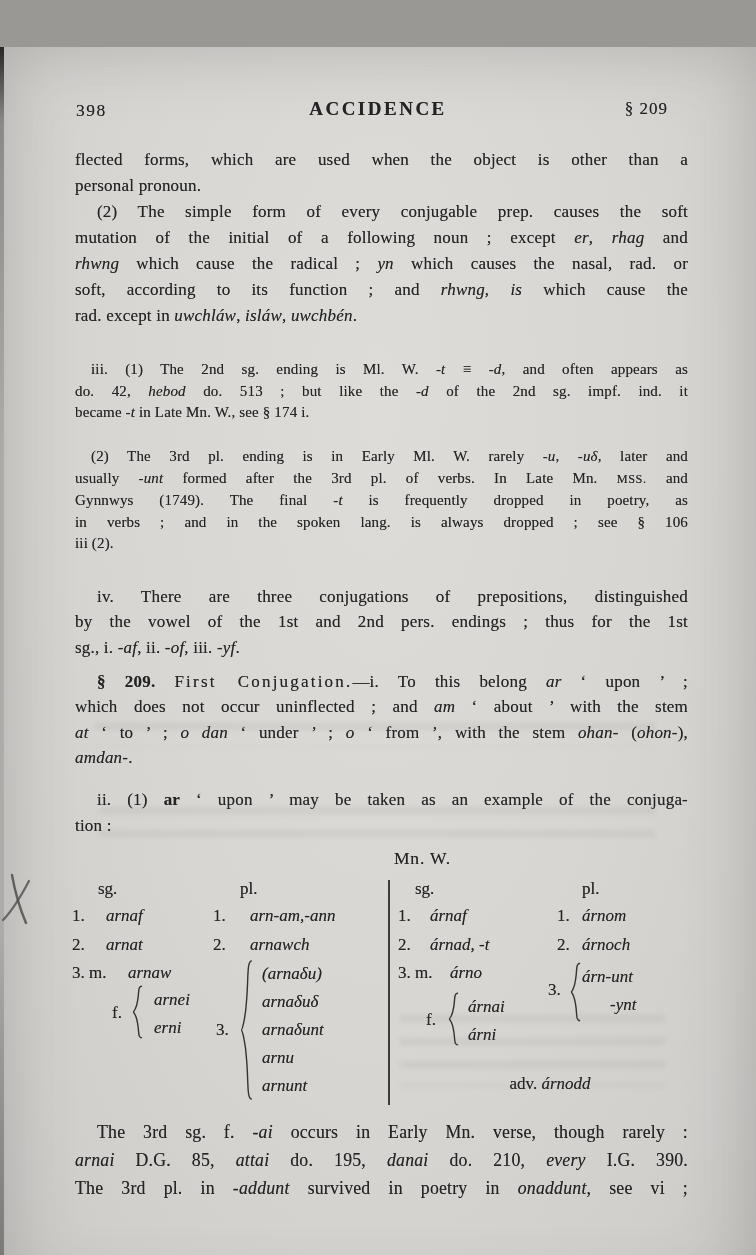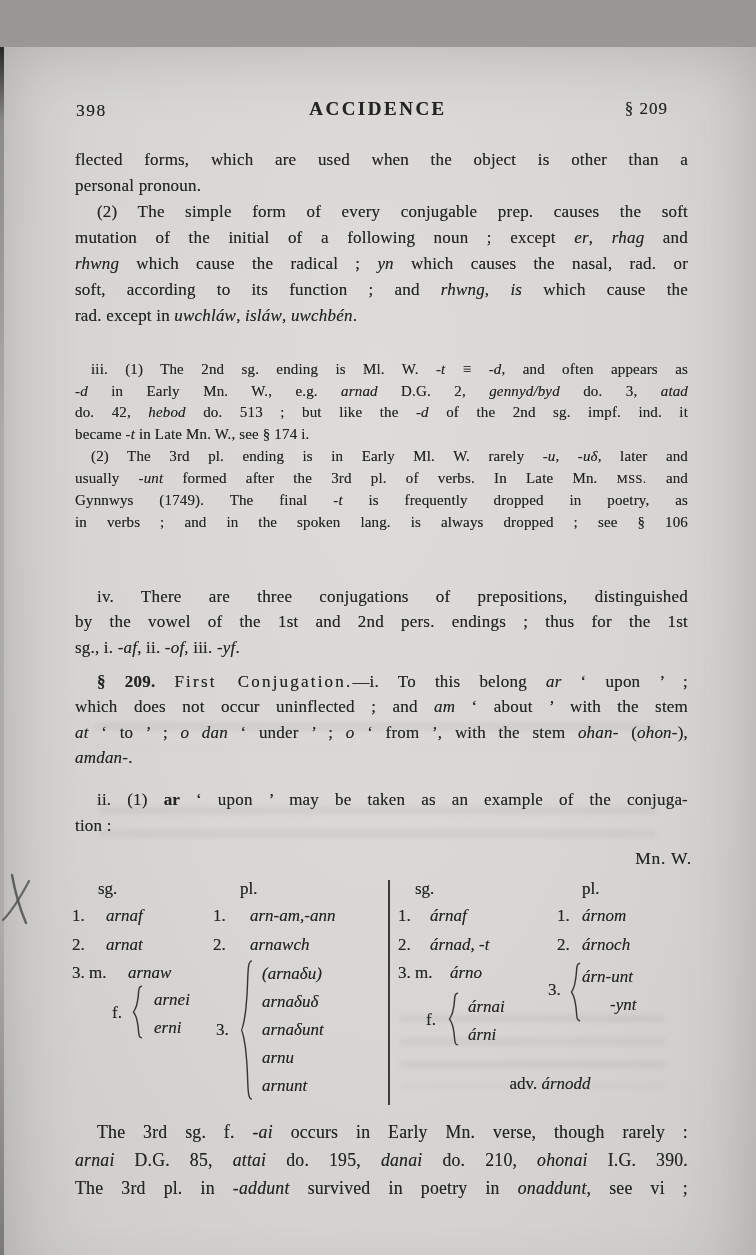--- a/index.html
+++ b/index.html
@@ -64,7 +64,6 @@
     </div>
   <div class="para small" style="top:312px;">
       <div class="tl j ind"><span>iii. (1) The 2nd sg. ending is Ml. W. </span><span class="i">-t</span><span> ≡ </span><span class="i">-d</span><span>, and often appears as</span></div>
-      <div class="tl j"><span class="i">-d</span><span> in Early Mn. W., e.g. </span><span class="i">arnad</span><span> D.G. 2, </span><span class="i">gennyd/byd</span><span> do. 3, </span><span class="i">atad</span></div>
       <div class="tl j"><span>do. 42, </span><span class="i">hebod</span><span> do. 513 ; but like the </span><span class="i">-d</span><span> of the 2nd sg. impf. ind. it</span></div>
       <div class="tl"><span>became </span><span class="i">-t</span><span> in Late Mn. W., see § 174 i.</span></div>
     </div>

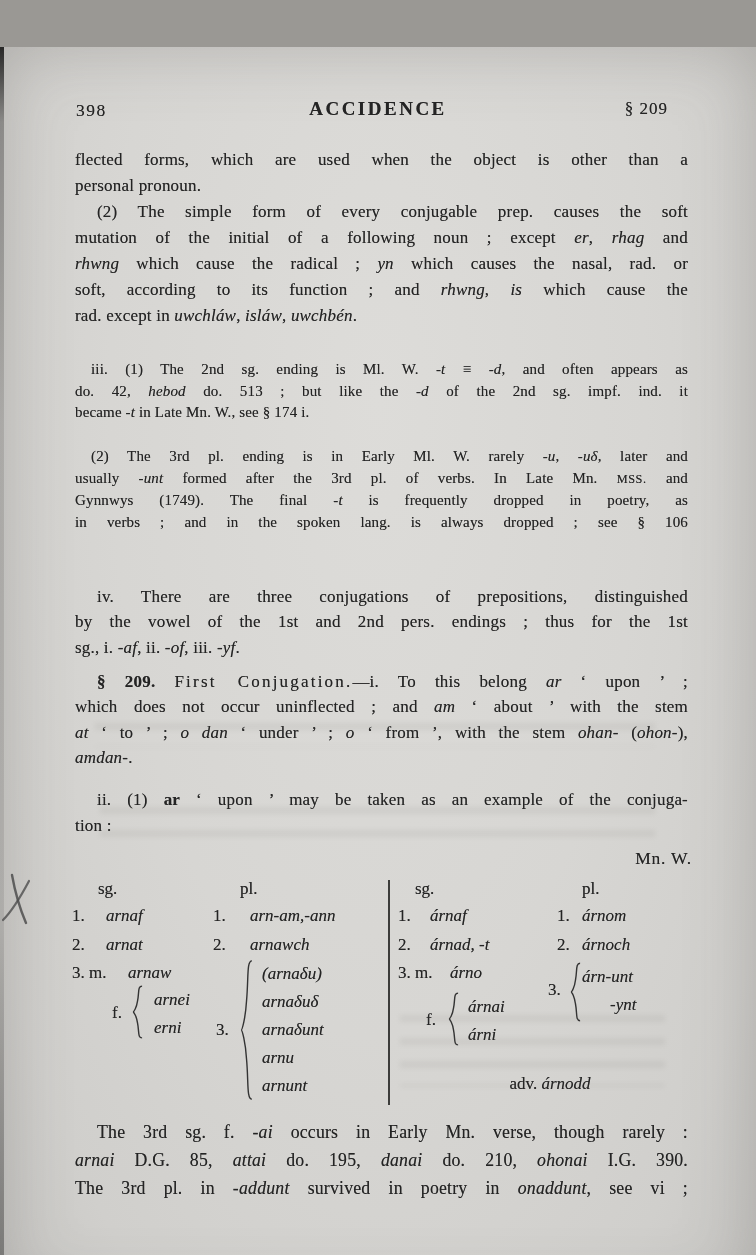--- a/index.html
+++ b/index.html
@@ -72,6 +72,7 @@
       <div class="tl j"><span>usually </span><span class="i">-unt</span><span> formed after the 3rd pl. of verbs.  In Late Mn. </span><span class="sc">MSS.</span><span> and</span></div>
       <div class="tl j"><span>Gynnwys (1749).  The final </span><span class="i">-t</span><span> is frequently dropped in poetry, as</span></div>
       <div class="tl j"><span>in verbs ; and in the spoken lang. is always dropped ; see § 106</span></div>
+      <div class="tl"><span>iii (2).</span></div>
     </div>
   <div class="para body lh25" style="top:537px;">
       <div class="tl j ind"><span>iv. There are three conjugations of prepositions, distinguished</span></div>

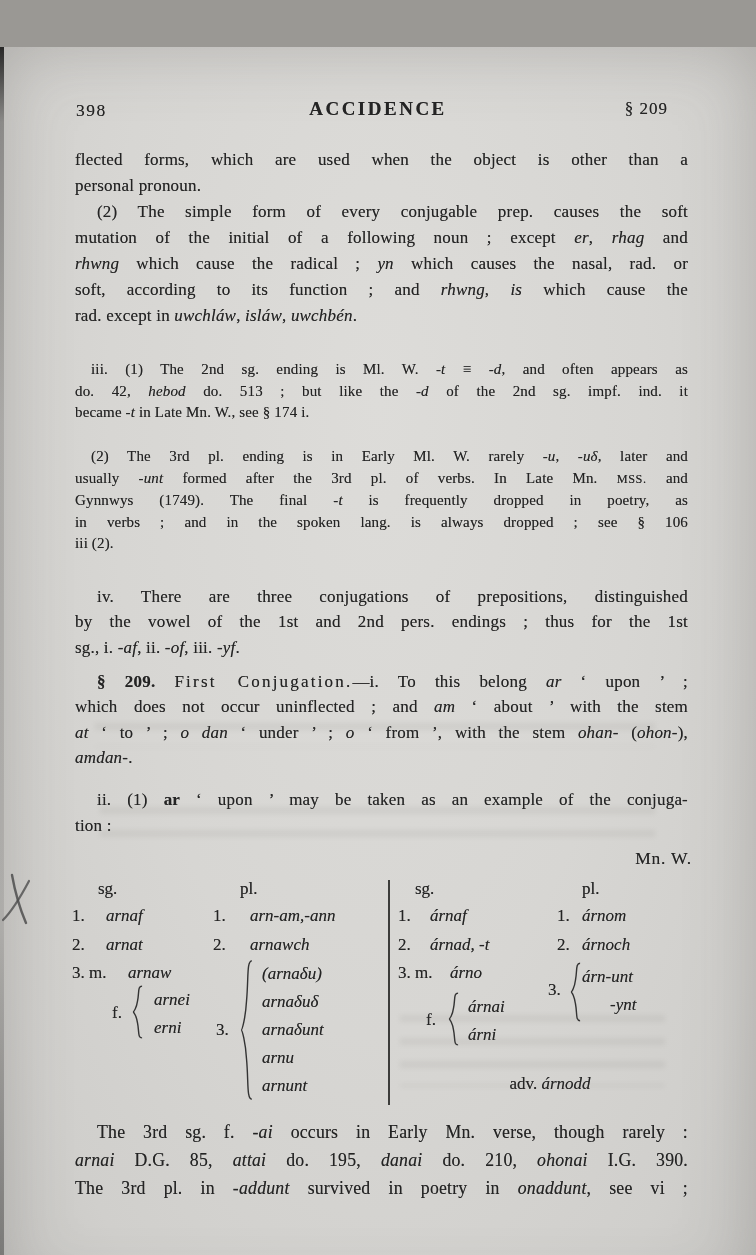--- a/index.html
+++ b/index.html
@@ -101,7 +101,7 @@
   </svg>
 
   <div class="tblwrap">
-    <div class="tc thead" style="left:332px;top:6px;width:290px;text-align:right;">Mn. W.</div>
+    <div class="tc thead" style="left:324px;top:6px;width:290px;text-align:left;">Mn. W.</div>
 
     <div class="divider" style="left:318px;top:38px;height:225px;"></div>
 

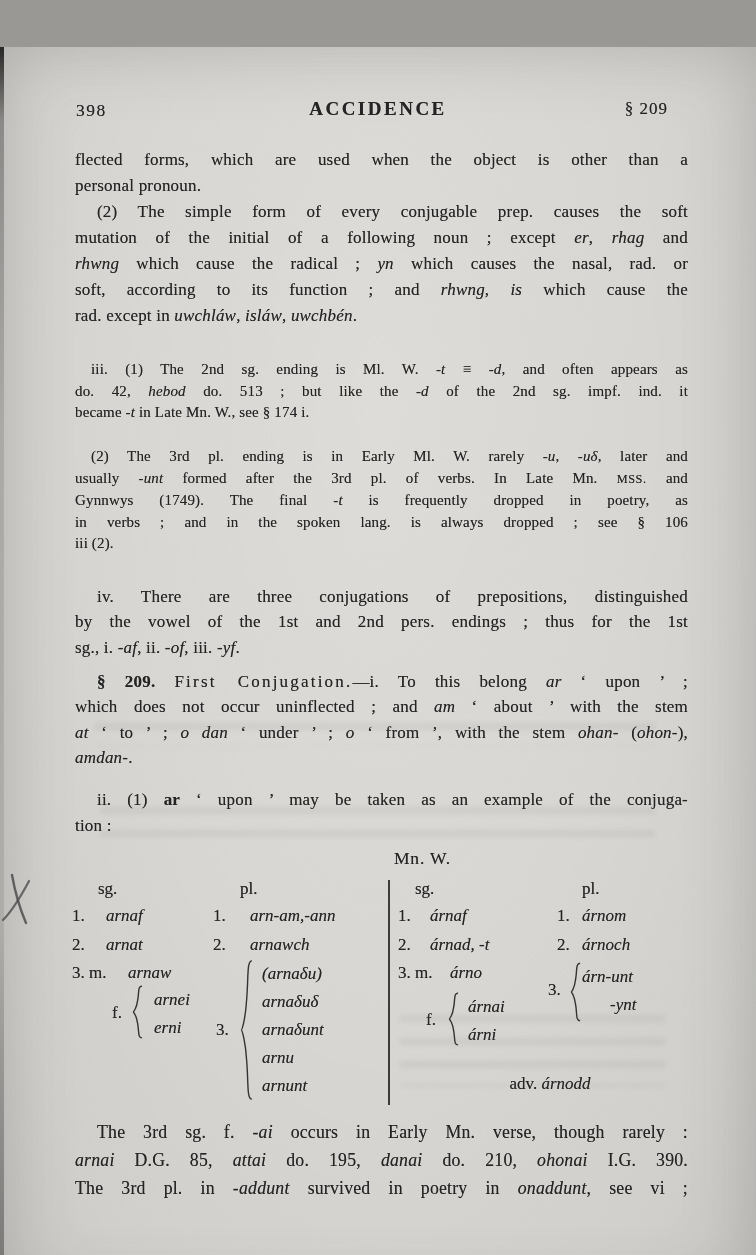--- a/index.html
+++ b/index.html
@@ -91,7 +91,7 @@
     </div>
   <div class="para body lh28" style="top:1072px;">
       <div class="tl j ind"><span>The 3rd sg. f. </span><span class="i">-ai</span><span> occurs in Early Mn. verse, though rarely :</span></div>
-      <div class="tl j"><span class="i">arnai</span><span> D.G. 85, </span><span class="i">attai</span><span> do. 195, </span><span class="i">danai</span><span> do. 210, </span><span class="i">ohonai</span><span> I.G. 390.</span></div>
+      <div class="tl j"><span class="i">arnai</span><span> D.G. 85, </span><span class="i">attai</span><span> do. 195, </span><span class="i">danai</span><span> do. 210, </span><span class="i">every</span><span> I.G. 390.</span></div>
       <div class="tl j"><span>The 3rd pl. in </span><span class="i">-addunt</span><span> survived in poetry in </span><span class="i">onaddunt</span><span>, see vi ;</span></div>
     </div>
 

